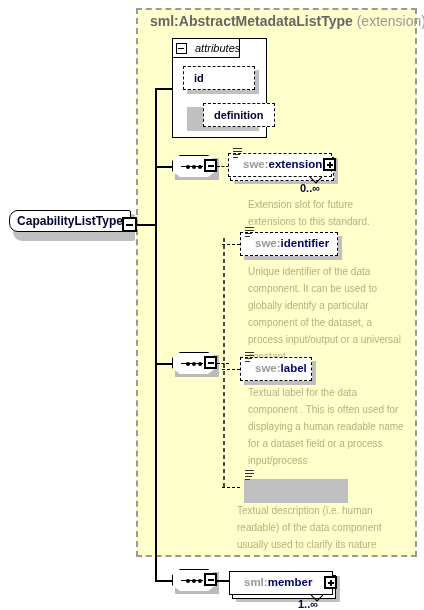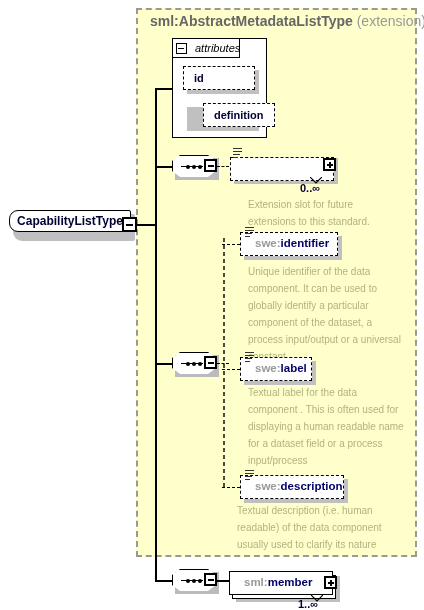--- a/index.html
+++ b/index.html
@@ -203,6 +203,9 @@
 
   <div class="abs el-shadow" style="left:234px;top:158px;width:104px;height:26px;"></div>
   <div class="abs stack dashed" style="left:230px;top:157px;width:104px;height:24px;"></div>
+  <div class="abs el dashed" style="left:228px;top:153px;width:104px;height:24px;">
+    <span class="el-label"><span class="ns">swe:</span><span class="nm">extension</span></span>
+  </div>
   <div class="abs doc-glyph" style="left:233px;top:148px;">
       <i></i>
       <i></i>

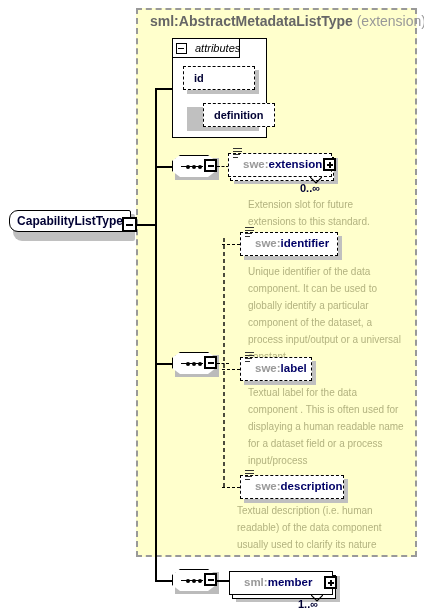--- a/index.html
+++ b/index.html
@@ -264,9 +264,6 @@
   <div class="abs doc" style="left:248px;top:384px;width:160px;">Textual label for the data component . This is often used for displaying a human readable name for a dataset field or a process input/process</div>
 
   <div class="abs el-shadow" style="left:244px;top:479px;width:104px;height:24px;"></div>
-  <div class="abs el dashed" style="left:240px;top:475px;width:104px;height:24px;">
-    <span class="el-label"><span class="ns">swe:</span><span class="nm">description</span></span>
-  </div>
   <div class="abs doc-glyph" style="left:245px;top:470px;">
       <i></i>
       <i></i>

